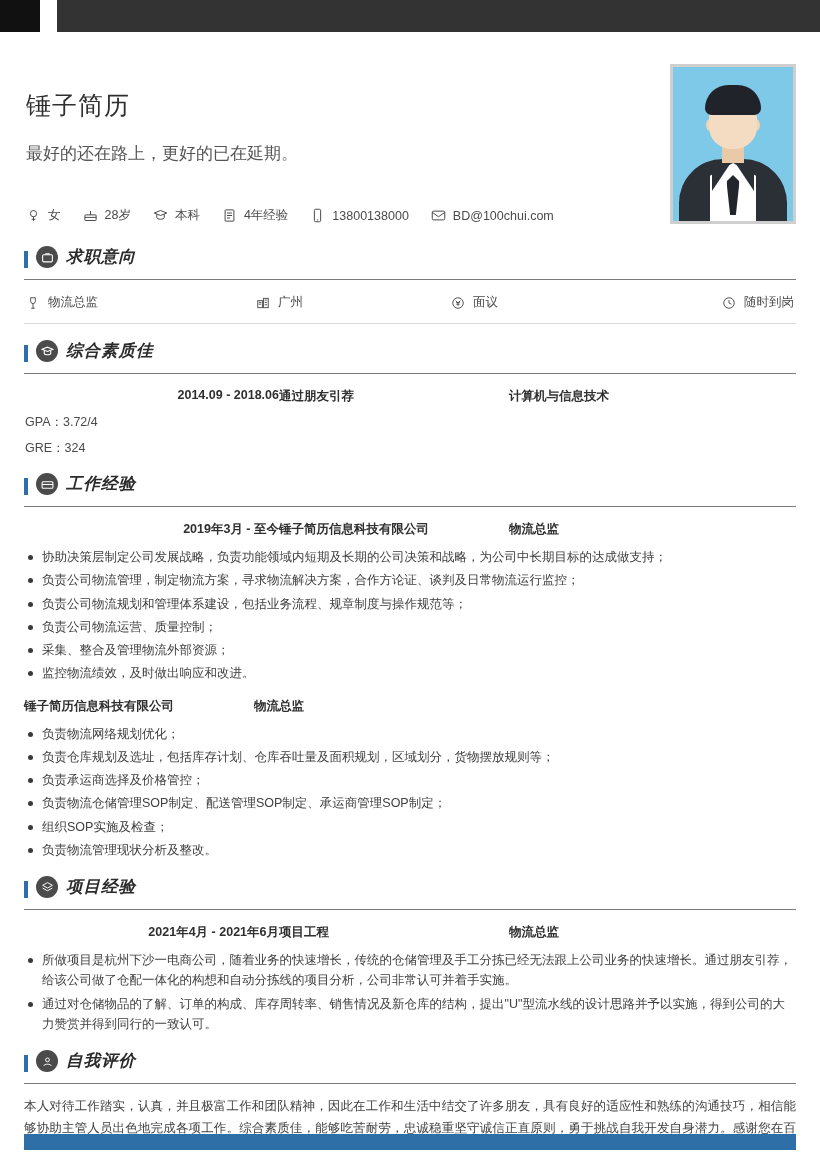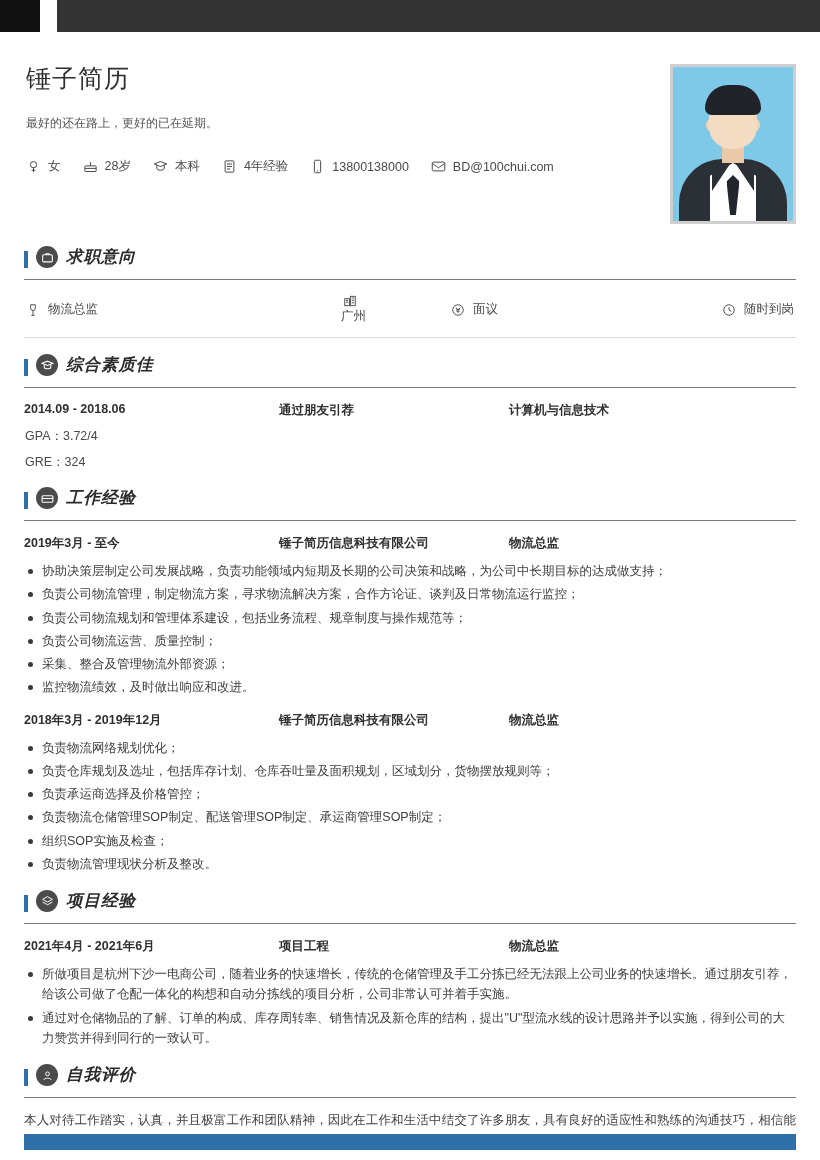--- a/index.html
+++ b/index.html
@@ -28,6 +28,7 @@
     display: flex;
     padding-top: 30px;
     padding-bottom: 6px;
+    align-items: flex-end;
   }
   .header-left { flex: 1; padding-left: 2px; }
   .name {

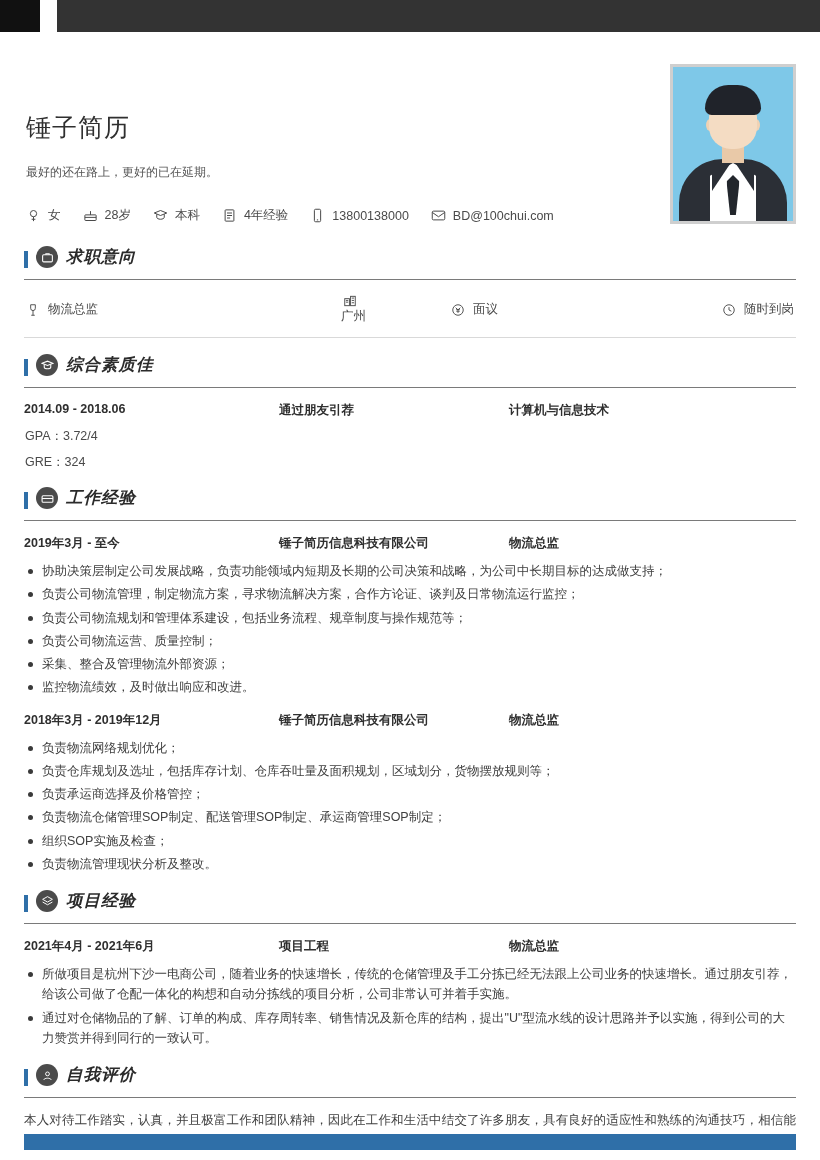--- a/index.html
+++ b/index.html
@@ -39,9 +39,9 @@
     font-weight: normal;
   }
   .slogan {
-    font-size: 12px;
+    font-size: 17px;
     color: #555;
-    margin-bottom: 26px;
+    margin-bottom: 42px;
   }
   .basic-row {
     display: flex;

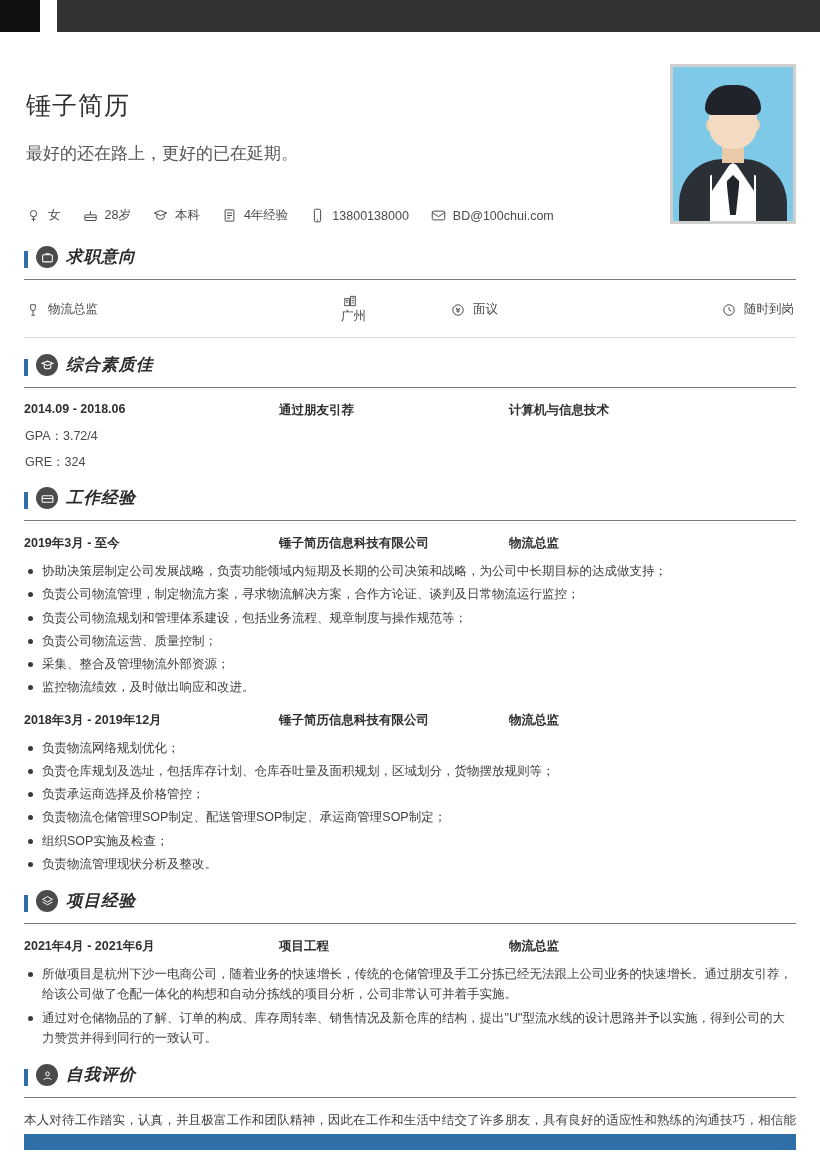--- a/index.html
+++ b/index.html
@@ -175,7 +175,7 @@
   }
   .intent-item .ico { margin-right: 8px; }
   .intent-0 { width: 230px; }
-  .intent-1 { width: 195px; flex-direction: column; }
+  .intent-1 { width: 195px; }
   .intent-2 { flex: 1; }
   .intent-3 { margin-left: auto; }
 

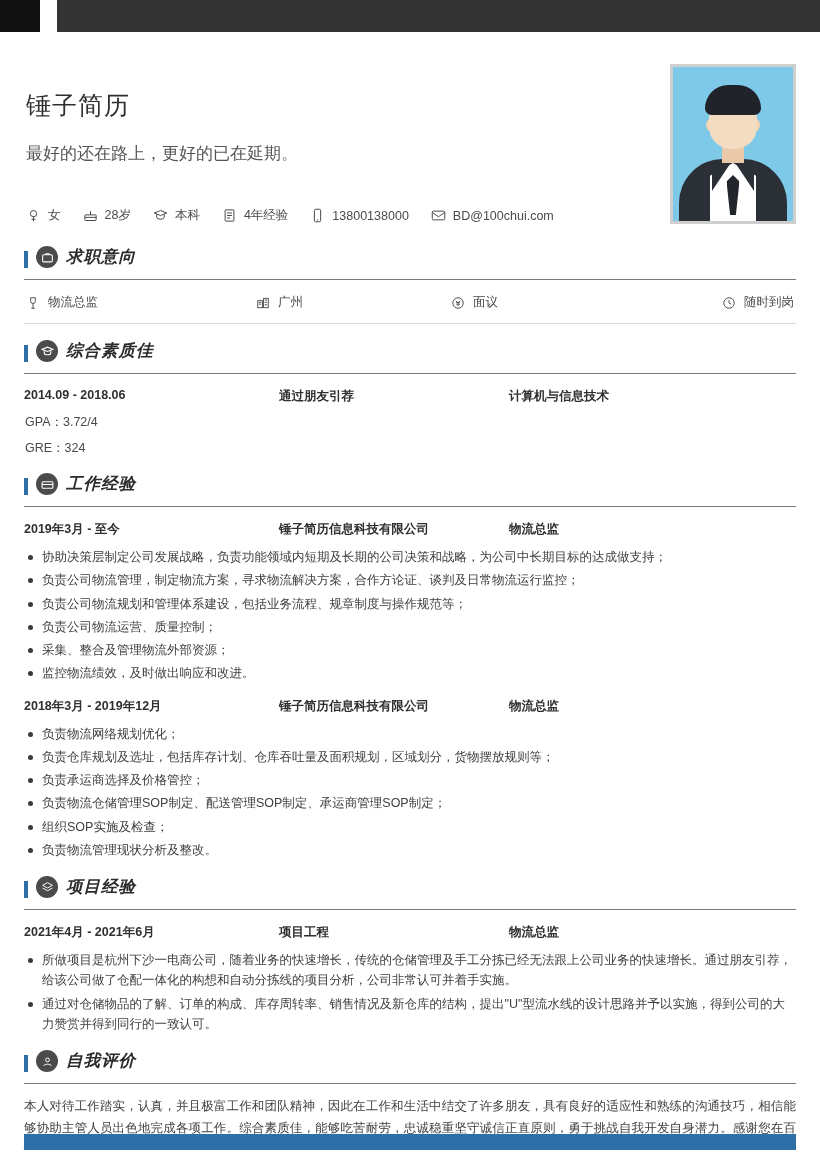--- a/index.html
+++ b/index.html
@@ -187,7 +187,7 @@
     color: #2f2f2f;
     margin-top: 14px;
   }
-  .trio .c0 { width: 255px; }
+  .trio .c0 { width: 255px; text-align: right; }
   .trio .c1 { width: 230px; }
   .trio .c2 { flex: 1; }
 

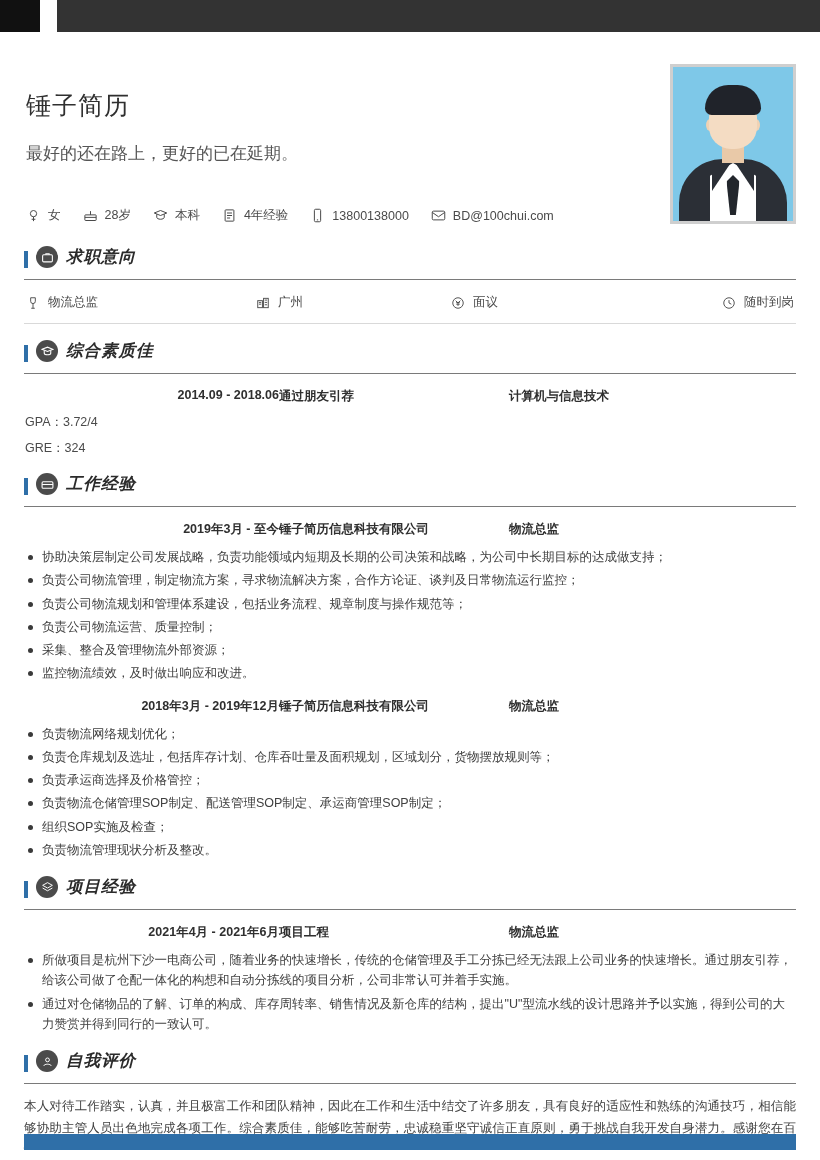--- a/index.html
+++ b/index.html
@@ -440,7 +440,6 @@
 
     <div>
       <div class="trio">
-        <div class="c0">2018年3月 - 2019年12月</div>
         <div class="c1">锤子简历信息科技有限公司</div>
         <div class="c2">物流总监</div>
       </div>

